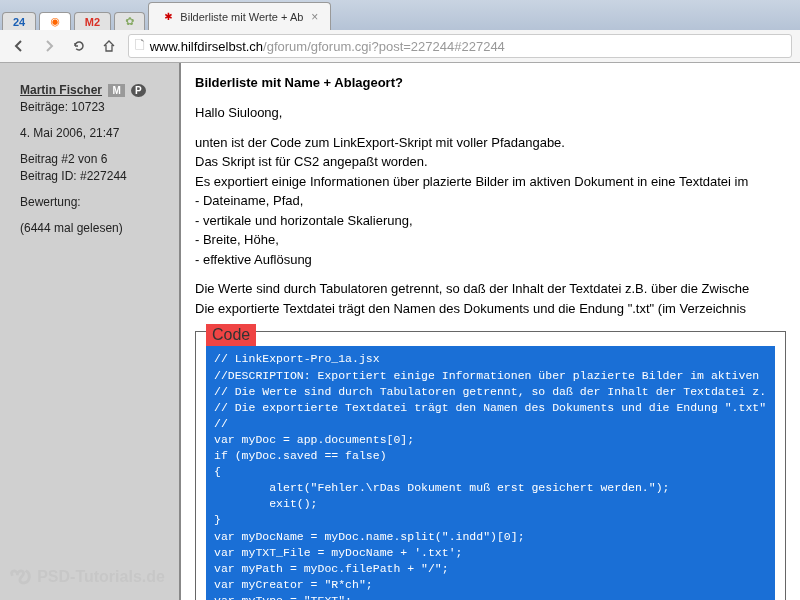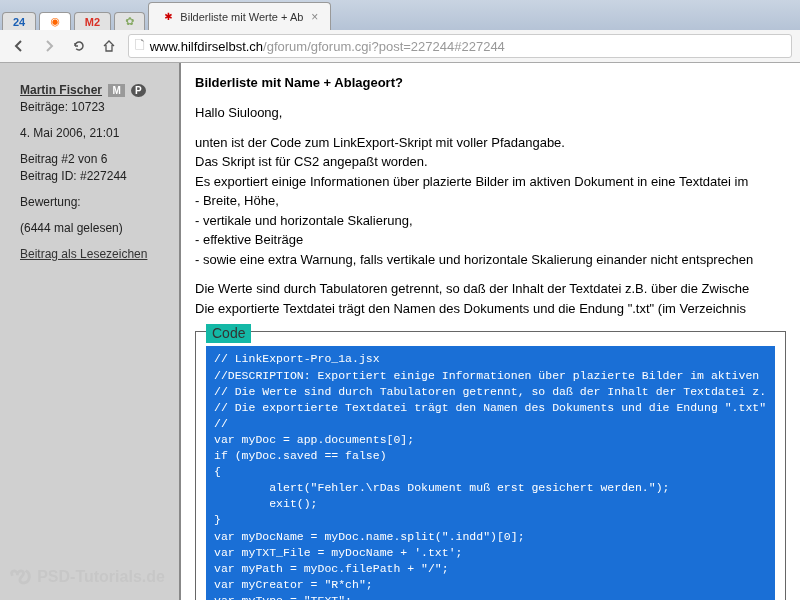--- a/index.html
+++ b/index.html
@@ -107,7 +107,7 @@
       <p>Beiträge: 10723</p>
     </div>
     <div class="block">
-      <p>4. Mai 2006, 21:01</p>
+      <p>4. Mai 2006, 21:47</p>
     </div>
     <div class="block">
       <p>Beitrag #2 von 6</p>

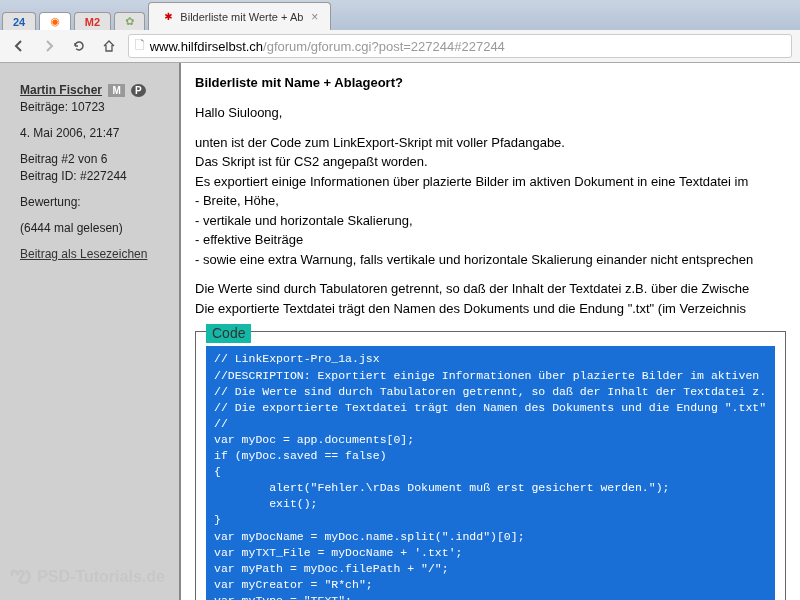--- a/index.html
+++ b/index.html
@@ -131,6 +131,7 @@
       <p class="spaced">unten ist der Code zum LinkExport-Skript mit voller Pfadangabe.</p>
       <p>Das Skript ist für CS2 angepaßt worden.</p>
       <p>Es exportiert einige Informationen über plazierte Bilder im aktiven Dokument in eine Textdatei im</p>
+      <p>- Dateiname, Pfad,</p>
       <p>- Breite, Höhe,</p>
       <p>- vertikale und horizontale Skalierung,</p>
       <p>- effektive Beiträge</p>

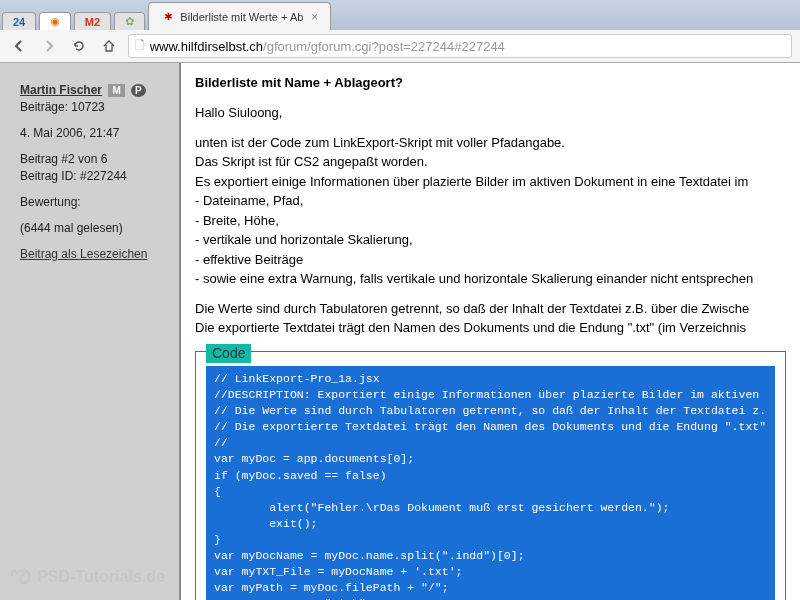--- a/index.html
+++ b/index.html
@@ -132,8 +132,8 @@
       <p>Das Skript ist für CS2 angepaßt worden.</p>
       <p>Es exportiert einige Informationen über plazierte Bilder im aktiven Dokument in eine Textdatei im</p>
       <p>- Dateiname, Pfad,</p>
+      <p>- vertikale und horizontale Skalierung,</p>
       <p>- Breite, Höhe,</p>
-      <p>- vertikale und horizontale Skalierung,</p>
       <p>- effektive Beiträge</p>
       <p>- sowie eine extra Warnung, falls vertikale und horizontale Skalierung einander nicht entsprechen</p>
       <p class="spaced">Die Werte sind durch Tabulatoren getrennt, so daß der Inhalt der Textdatei z.B. über die Zwische</p>

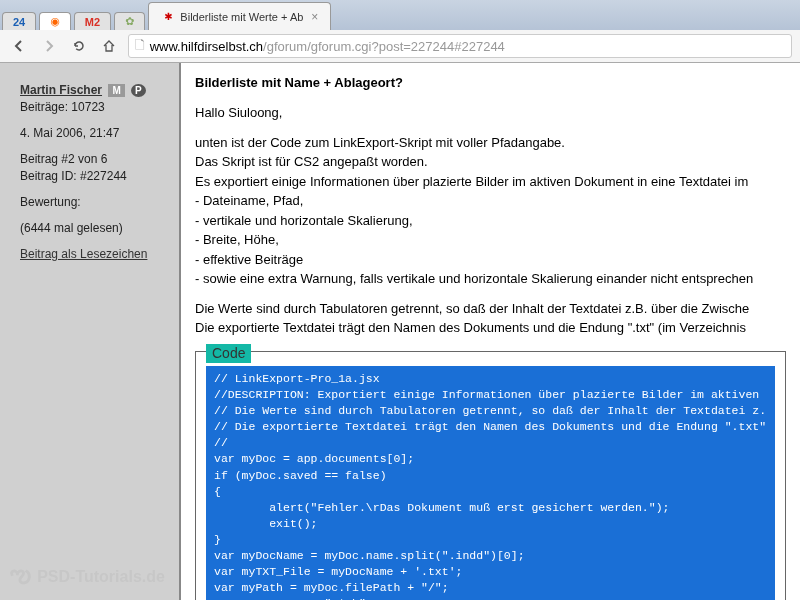--- a/index.html
+++ b/index.html
@@ -119,9 +119,6 @@
     <div class="block">
       <p>(6444 mal gelesen)</p>
     </div>
-    <div class="block">
-      <p><a href="#">Beitrag als Lesezeichen</a></p>
-    </div>
   </div>
 
   <div class="main">

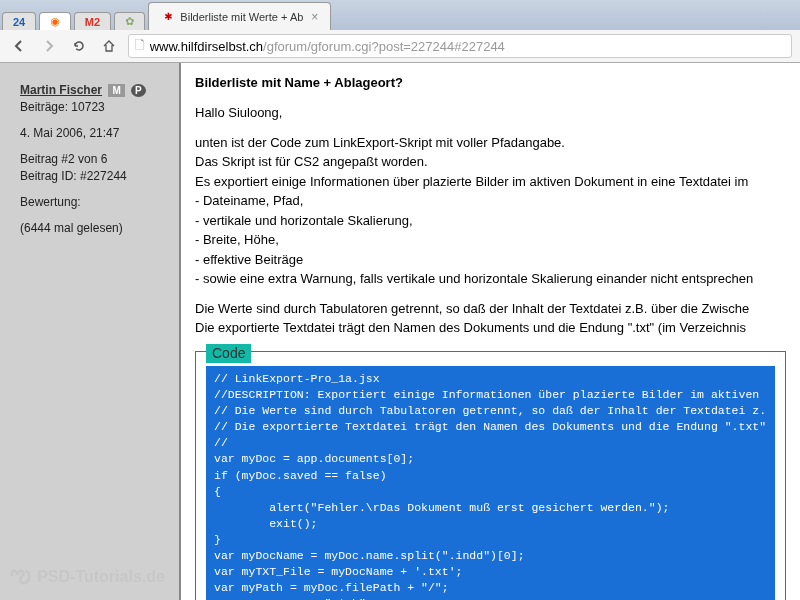--- a/index.html
+++ b/index.html
@@ -131,7 +131,7 @@
       <p>- Dateiname, Pfad,</p>
       <p>- vertikale und horizontale Skalierung,</p>
       <p>- Breite, Höhe,</p>
-      <p>- effektive Beiträge</p>
+      <p>- effektive Auflösung</p>
       <p>- sowie eine extra Warnung, falls vertikale und horizontale Skalierung einander nicht entsprechen</p>
       <p class="spaced">Die Werte sind durch Tabulatoren getrennt, so daß der Inhalt der Textdatei z.B. über die Zwische</p>
       <p>Die exportierte Textdatei trägt den Namen des Dokuments und die Endung ".txt" (im Verzeichnis</p>

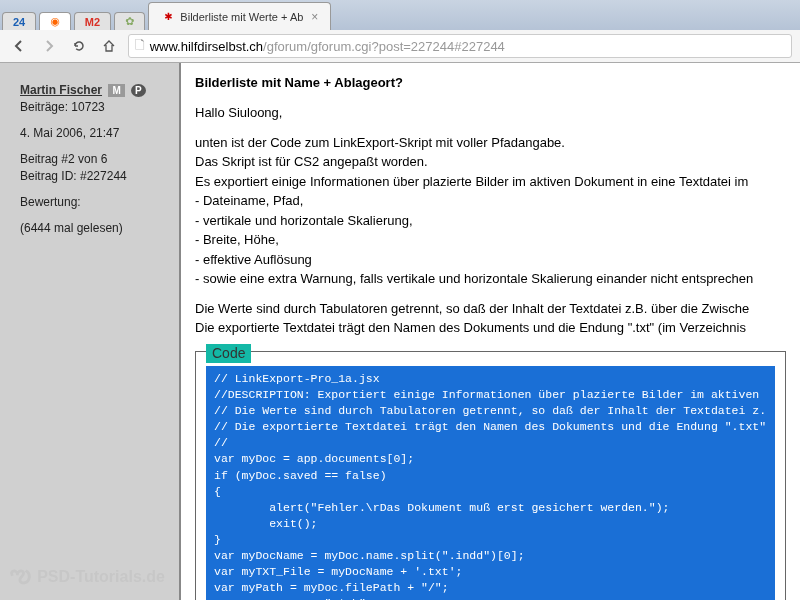--- a/index.html
+++ b/index.html
@@ -132,7 +132,6 @@
       <p>- vertikale und horizontale Skalierung,</p>
       <p>- Breite, Höhe,</p>
       <p>- effektive Auflösung</p>
-      <p>- sowie eine extra Warnung, falls vertikale und horizontale Skalierung einander nicht entsprechen</p>
       <p class="spaced">Die Werte sind durch Tabulatoren getrennt, so daß der Inhalt der Textdatei z.B. über die Zwische</p>
       <p>Die exportierte Textdatei trägt den Namen des Dokuments und die Endung ".txt" (im Verzeichnis</p>
 

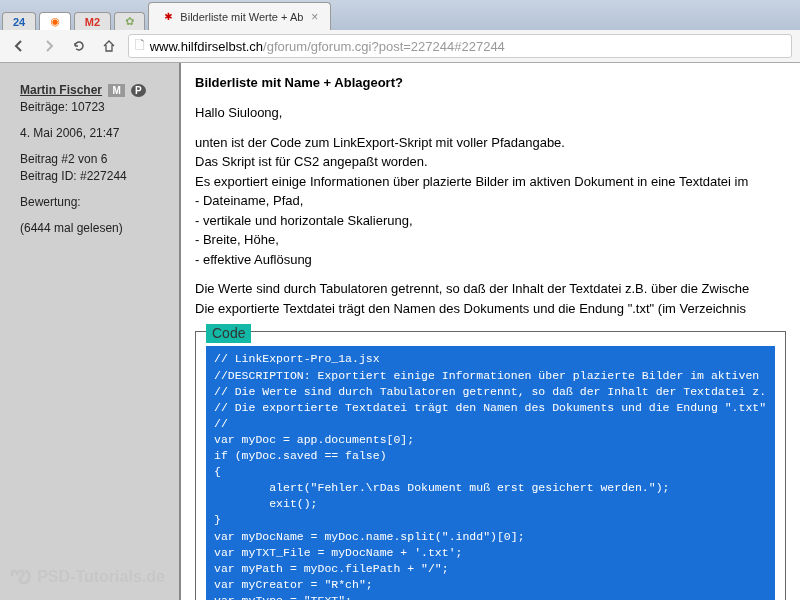--- a/index.html
+++ b/index.html
@@ -38,7 +38,7 @@
     .post-body .spaced { margin-top: 12px; }
     
     .code-box { margin-top: 14px; border: 1px solid #666; position: relative; padding-top: 4px; }
-    .code-label { position: absolute; top: -8px; left: 10px; background: #14b8a6; padding: 0 6px; font-size: 14px; color: #333; }
+    .code-label { position: absolute; top: -8px; left: 10px; background: #ef4444; padding: 0 6px; font-size: 16px; color: #333; }
     .code-inner { margin: 10px; background: #1a6fd6; color: #fff; font-family: "Courier New", monospace; font-size: 11.5px; padding: 5px 8px; line-height: 1.4; white-space: pre; overflow: hidden; }
     
     .watermark { position: absolute; left: 10px; bottom: 6px; color: #c0c0c0; font-size: 16px; font-weight: bold; display: flex; align-items: center; gap: 6px; opacity: 0.55; }

